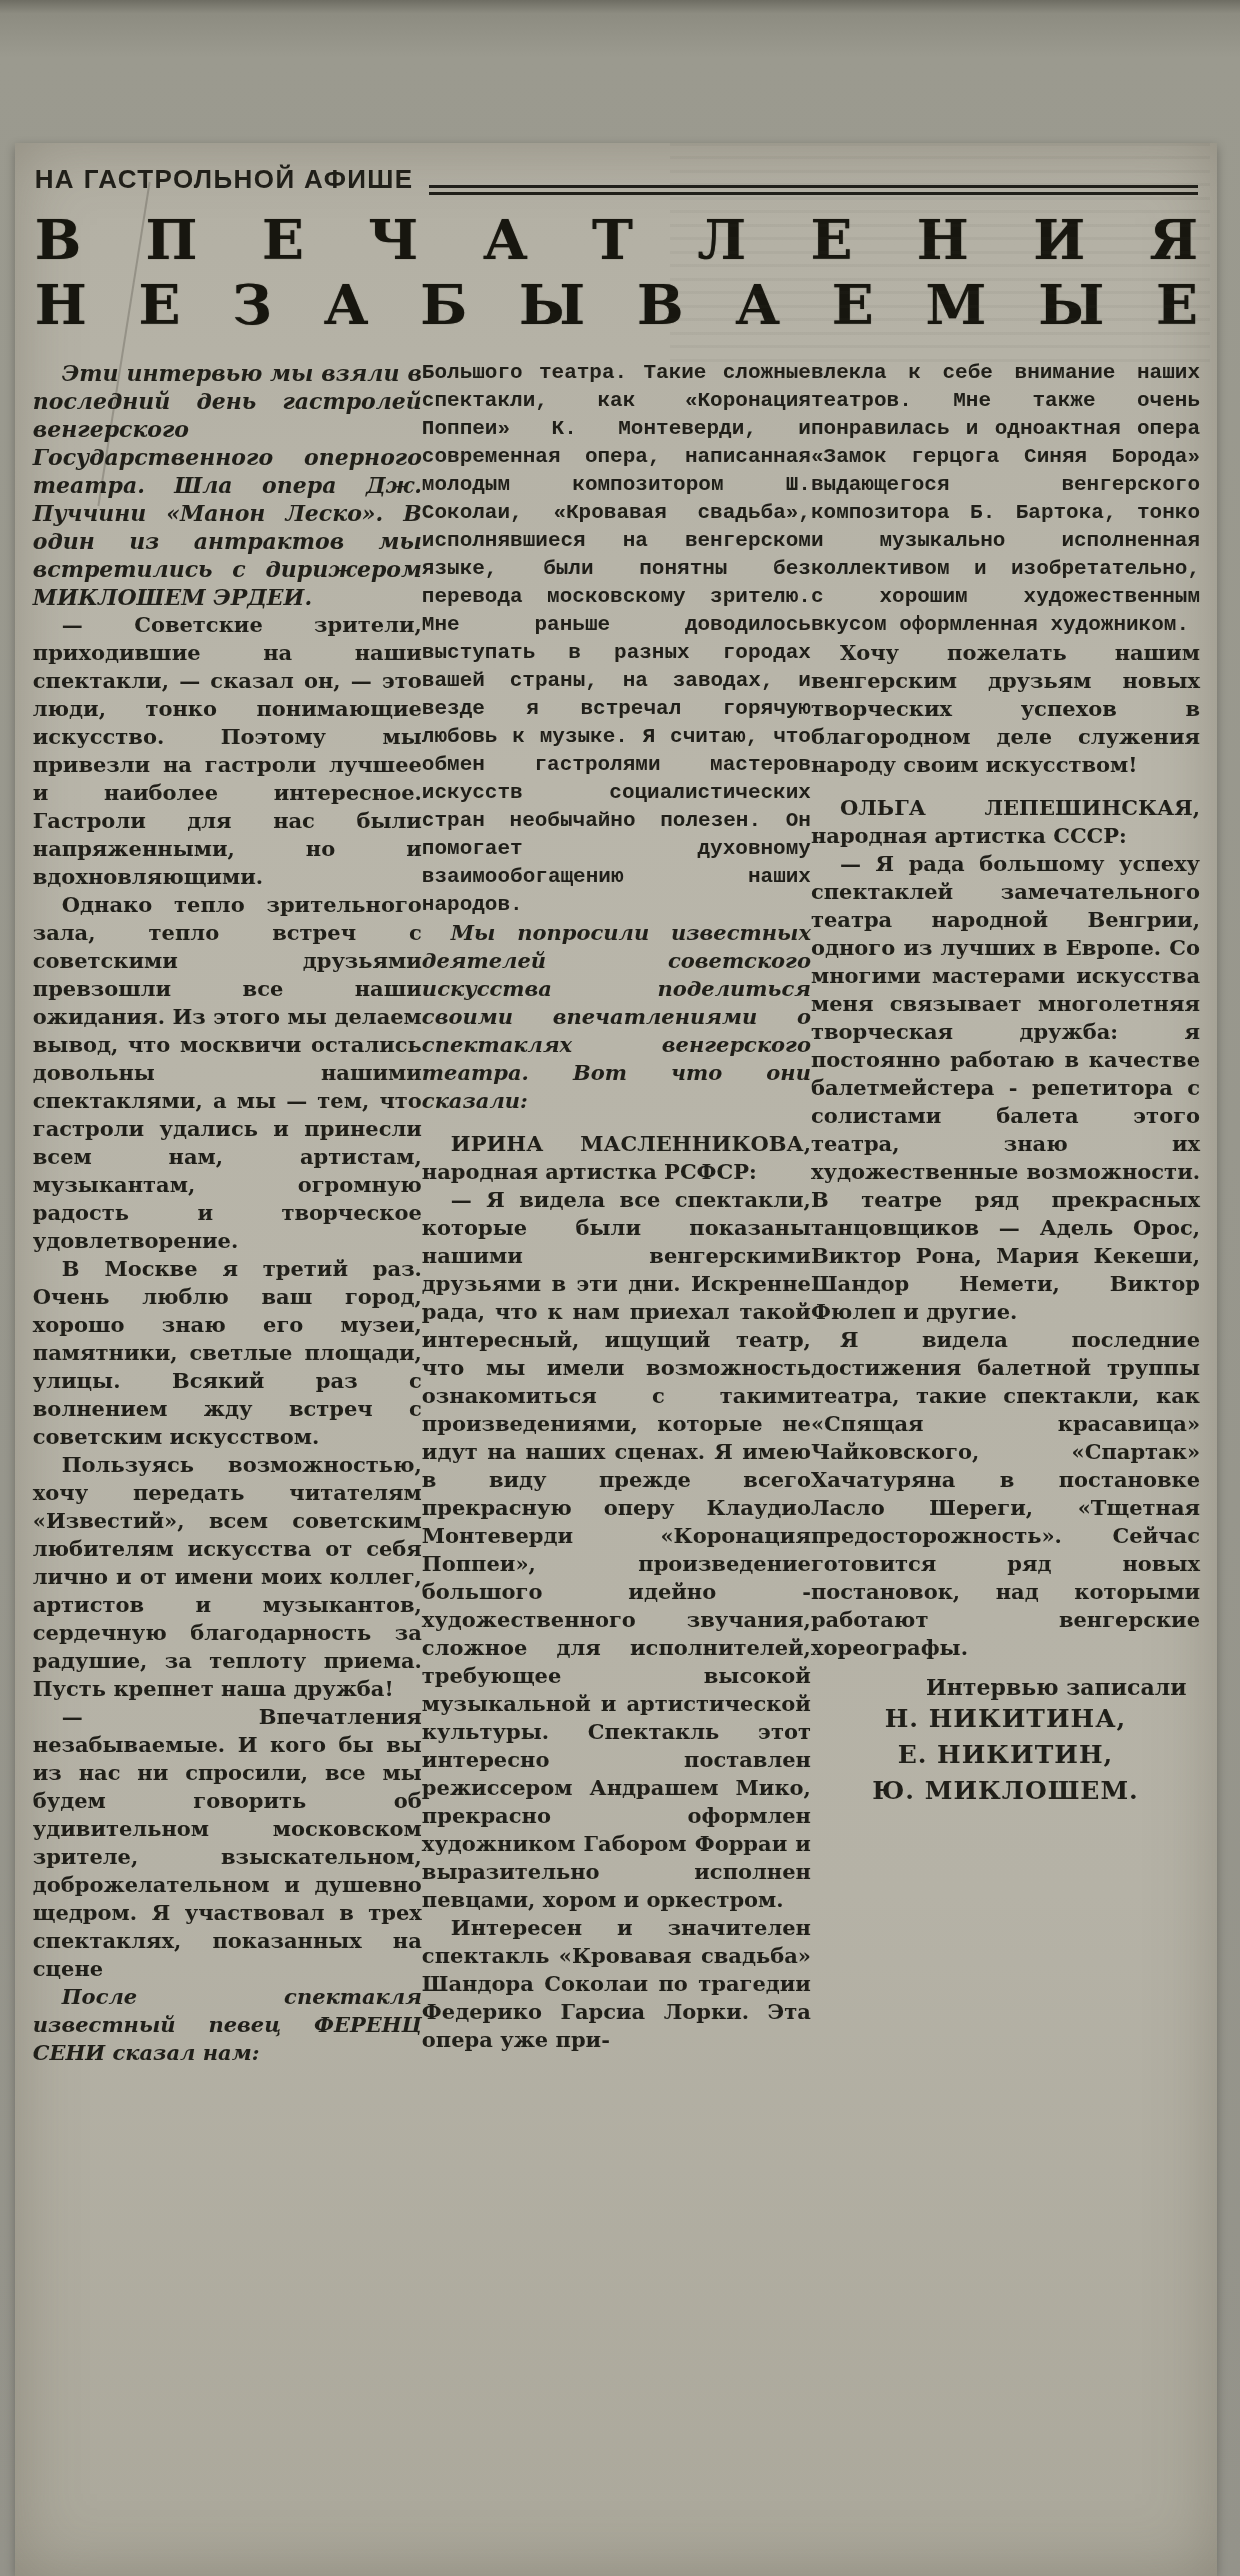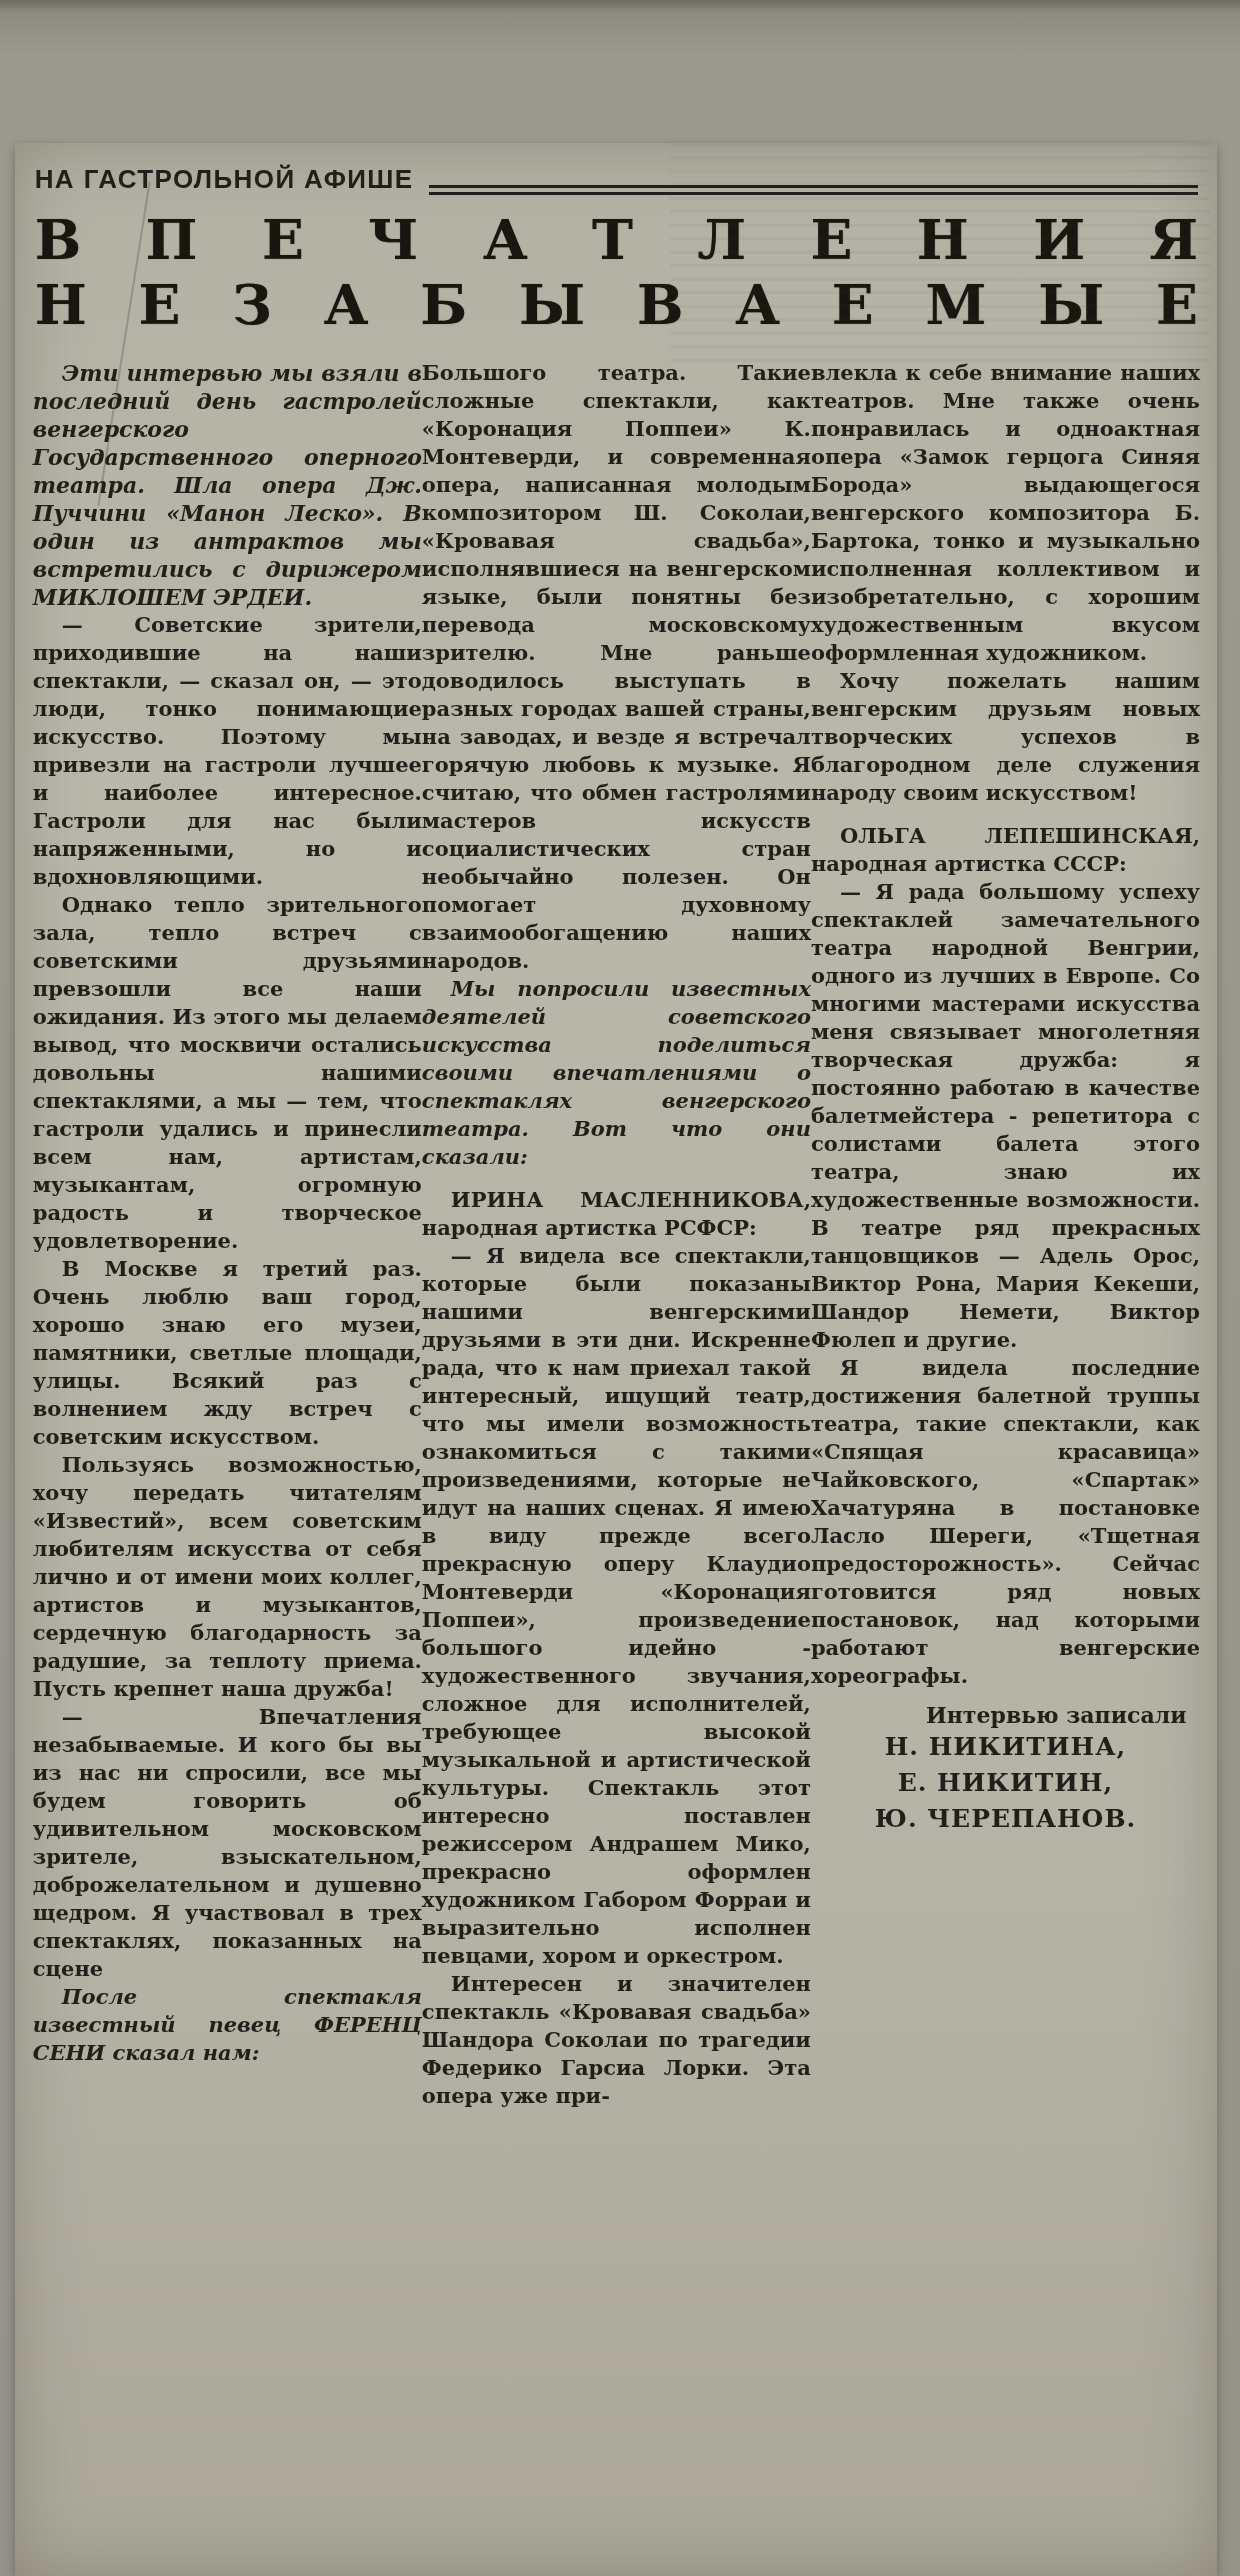--- a/index.html
+++ b/index.html
@@ -79,7 +79,7 @@
     text-align: justify;
   }
   .p { text-indent: 29px; }
-  .p.noindent { text-indent: 0; }
+  .p.noindent { text-indent: 0; font-family: Liberation Mono, monospace; }
   .p.lede { font-style: italic; font-size: 22px; }
   .p.italic { font-style: italic; }
   .p.speaker { margin-top: 15px; }

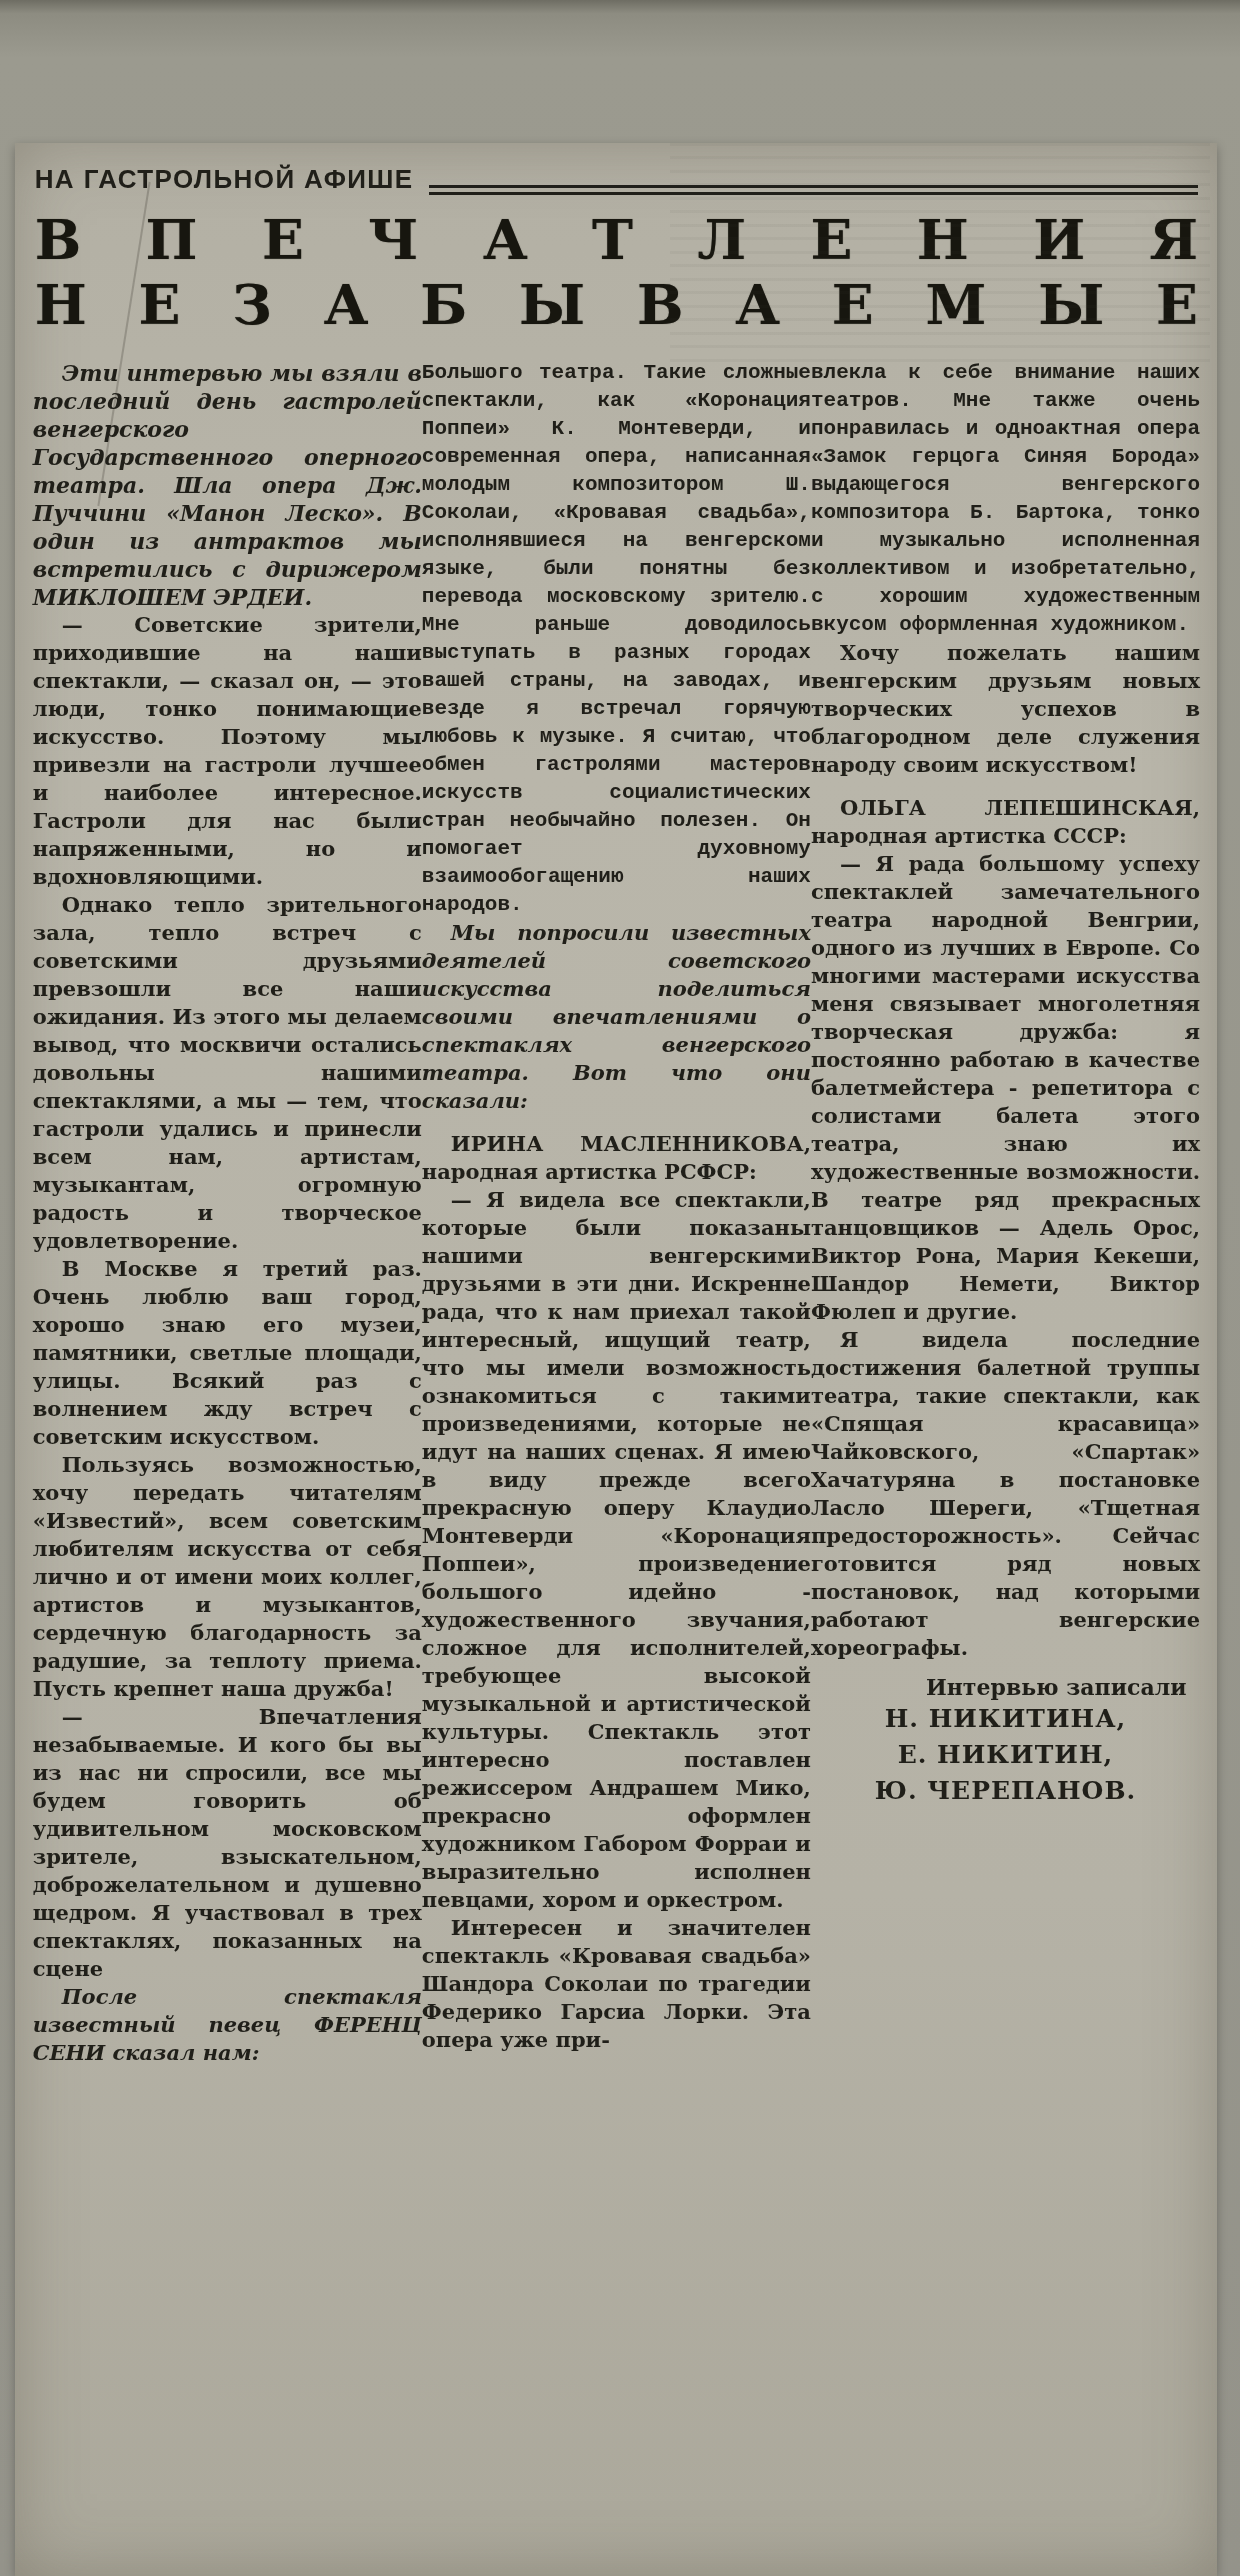--- a/index.html
+++ b/index.html
@@ -160,7 +160,7 @@
             <div class="byline-intro">Интервью записали</div>
             <div class="byline-name">Н. НИКИТИНА,</div>
             <div class="byline-name">Е. НИКИТИН,</div>
-            <div class="byline-name">Ю. ЧЕРЕПАНОВ.</div>
+            <div class="byline-name">Ю. МИКЛОШЕМ.</div>
           </div>
         </div>
       </div>

